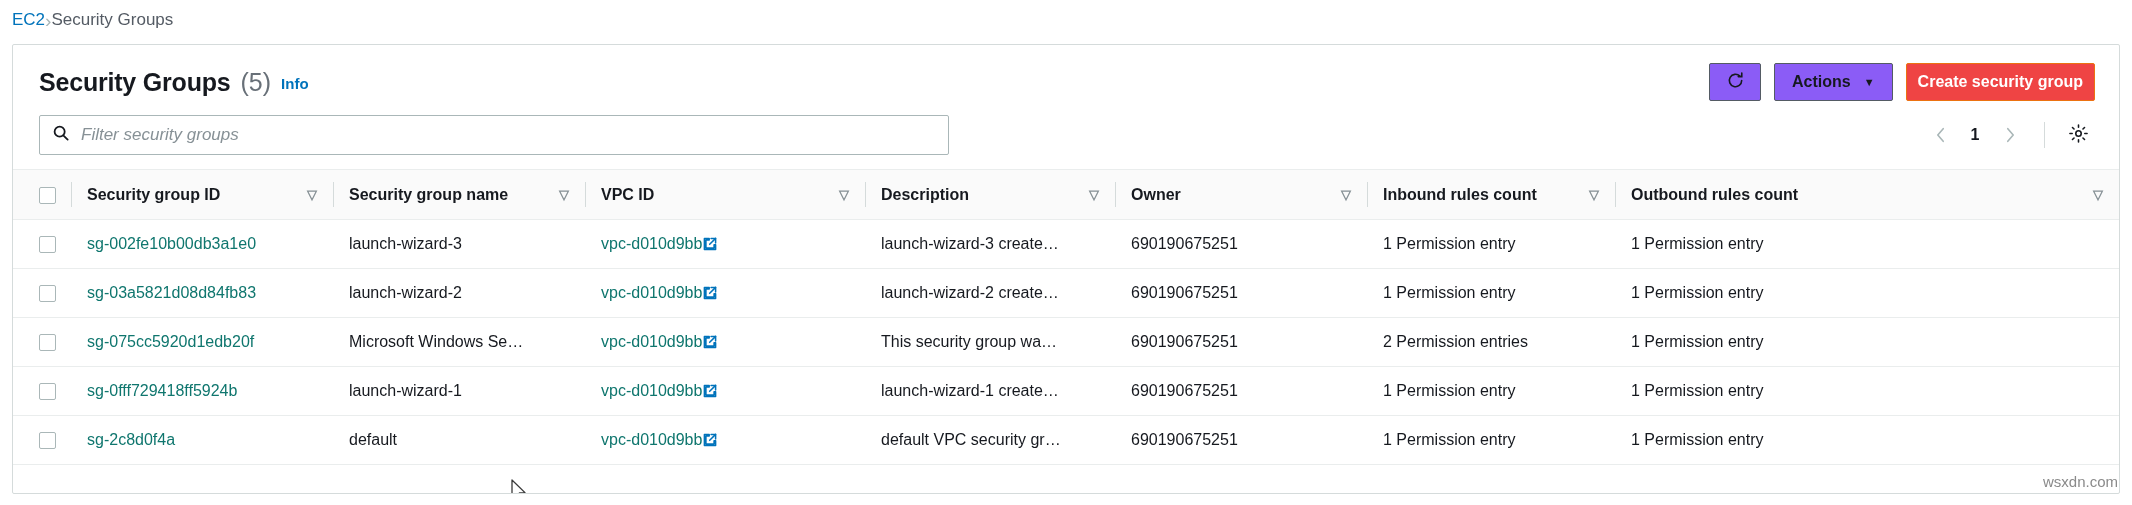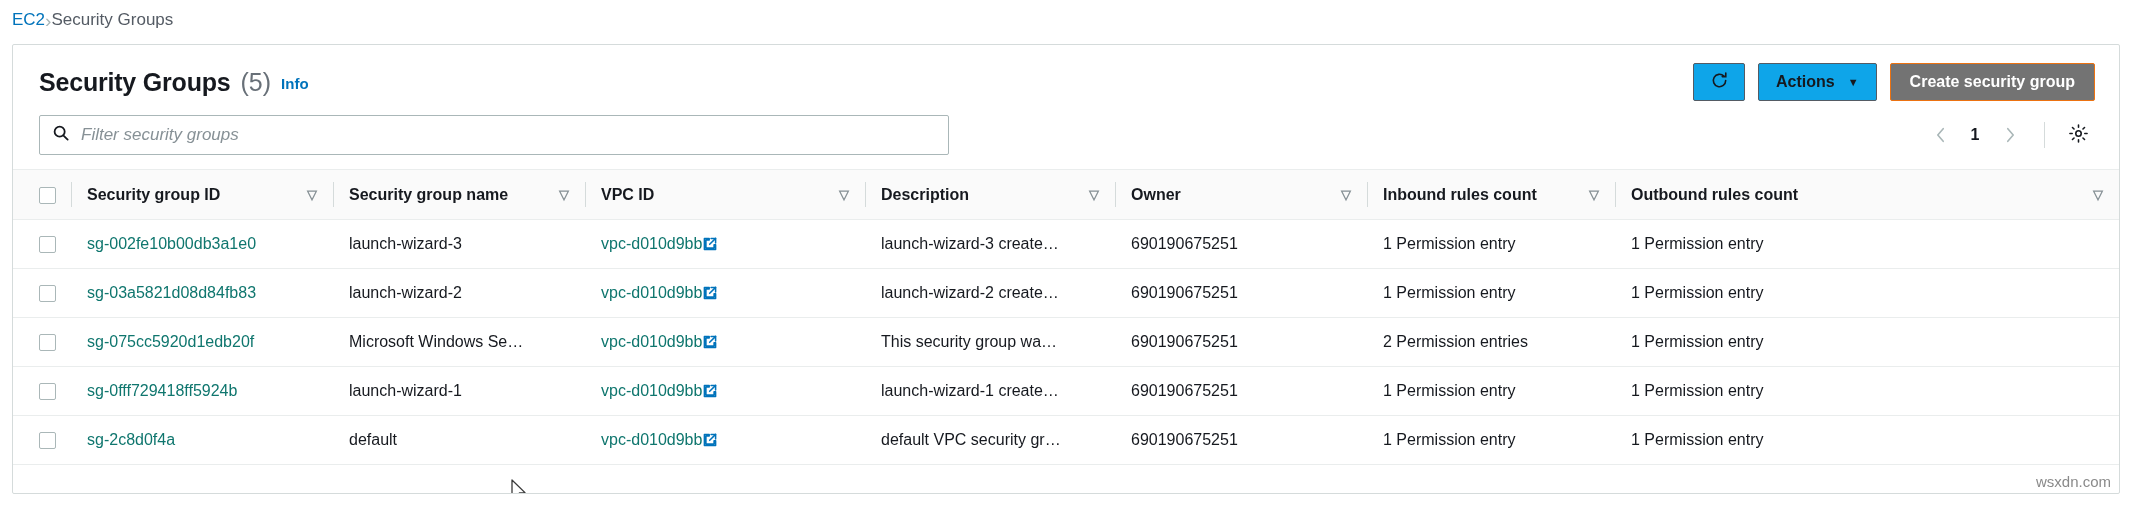--- a/index.html
+++ b/index.html
@@ -96,7 +96,7 @@
     height: 38px;
     border: 1px solid #545b64;
     border-radius: 2px;
-    background: #0ea5e9;
+    background: #8b5cf6;
     color: #16191f;
     font-family: "Liberation Sans", sans-serif;
     font-size: 16px;

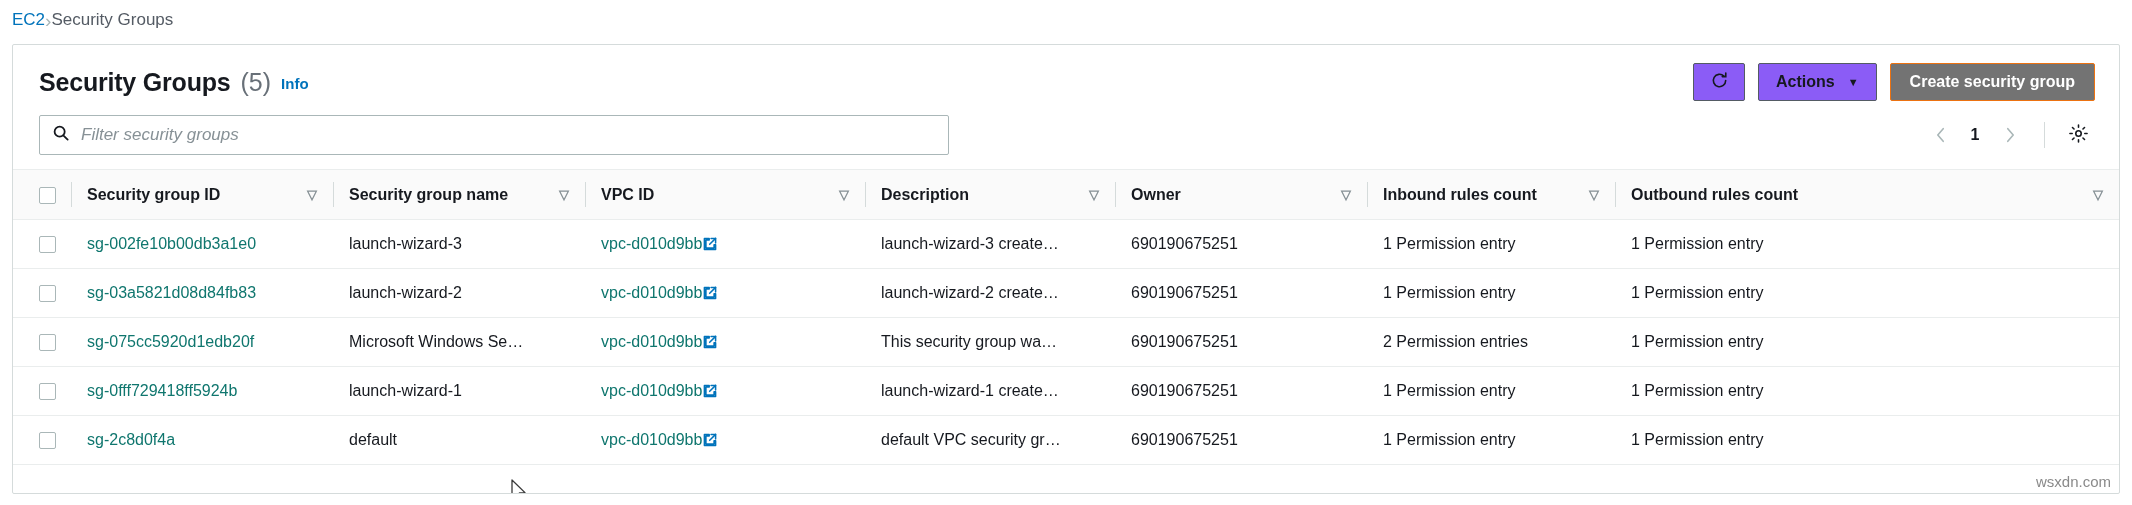--- a/index.html
+++ b/index.html
@@ -122,12 +122,12 @@
     height: 38px;
     border: 1px solid #EC7211;
     border-radius: 2px;
-    background: #737373;
+    background: #ef4444;
     color: #ffffff;
     font-family: "Liberation Sans", sans-serif;
     font-size: 16px;
     font-weight: bold;
-    padding: 0 19px;
+    padding: 0 11px;
     cursor: pointer;
     display: flex;
     align-items: center;

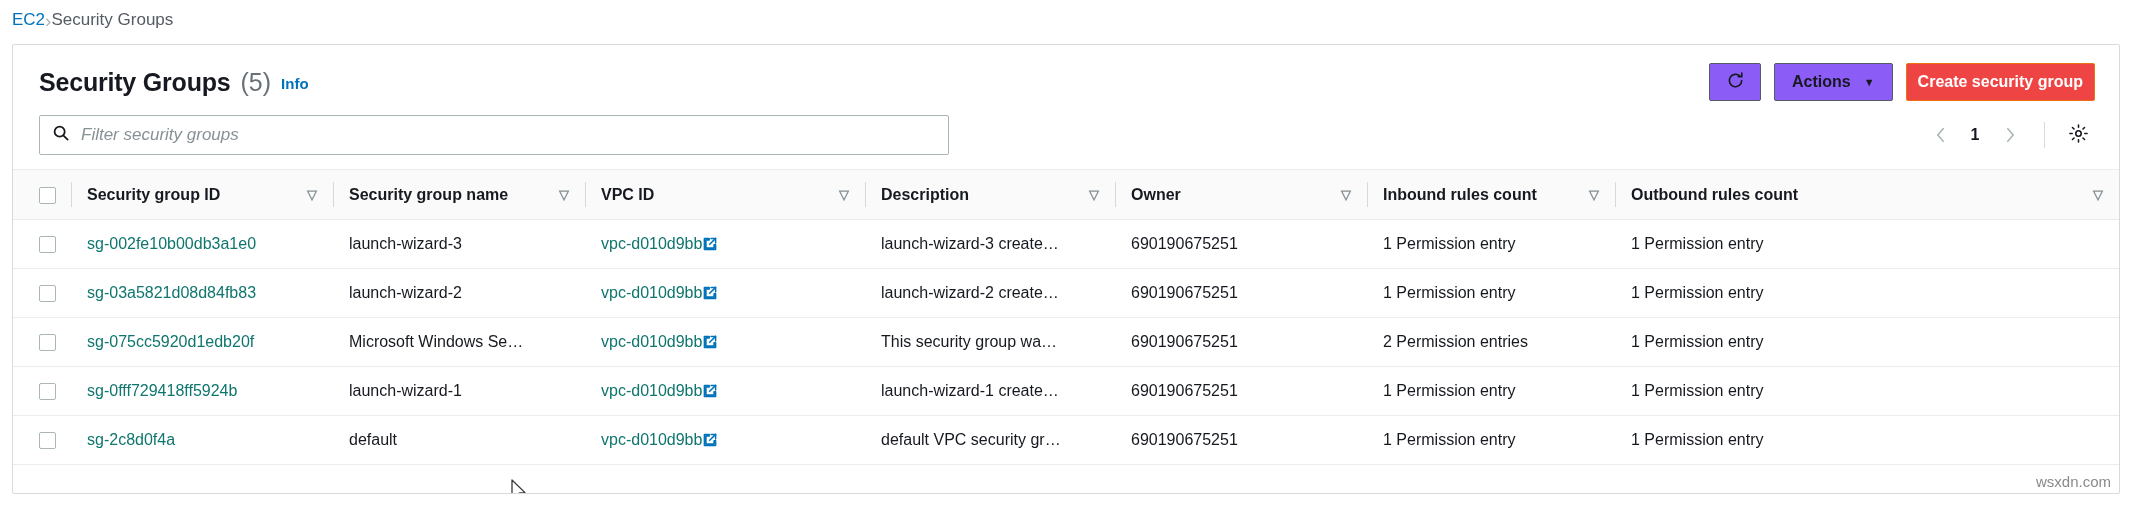--- a/index.html
+++ b/index.html
@@ -316,7 +316,7 @@
   
   .watermark {
     position: absolute;
-    right: 8px;
+    right: 1px;
     bottom: 3px;
     font-size: 15px;
     color: #8a8a8a;

